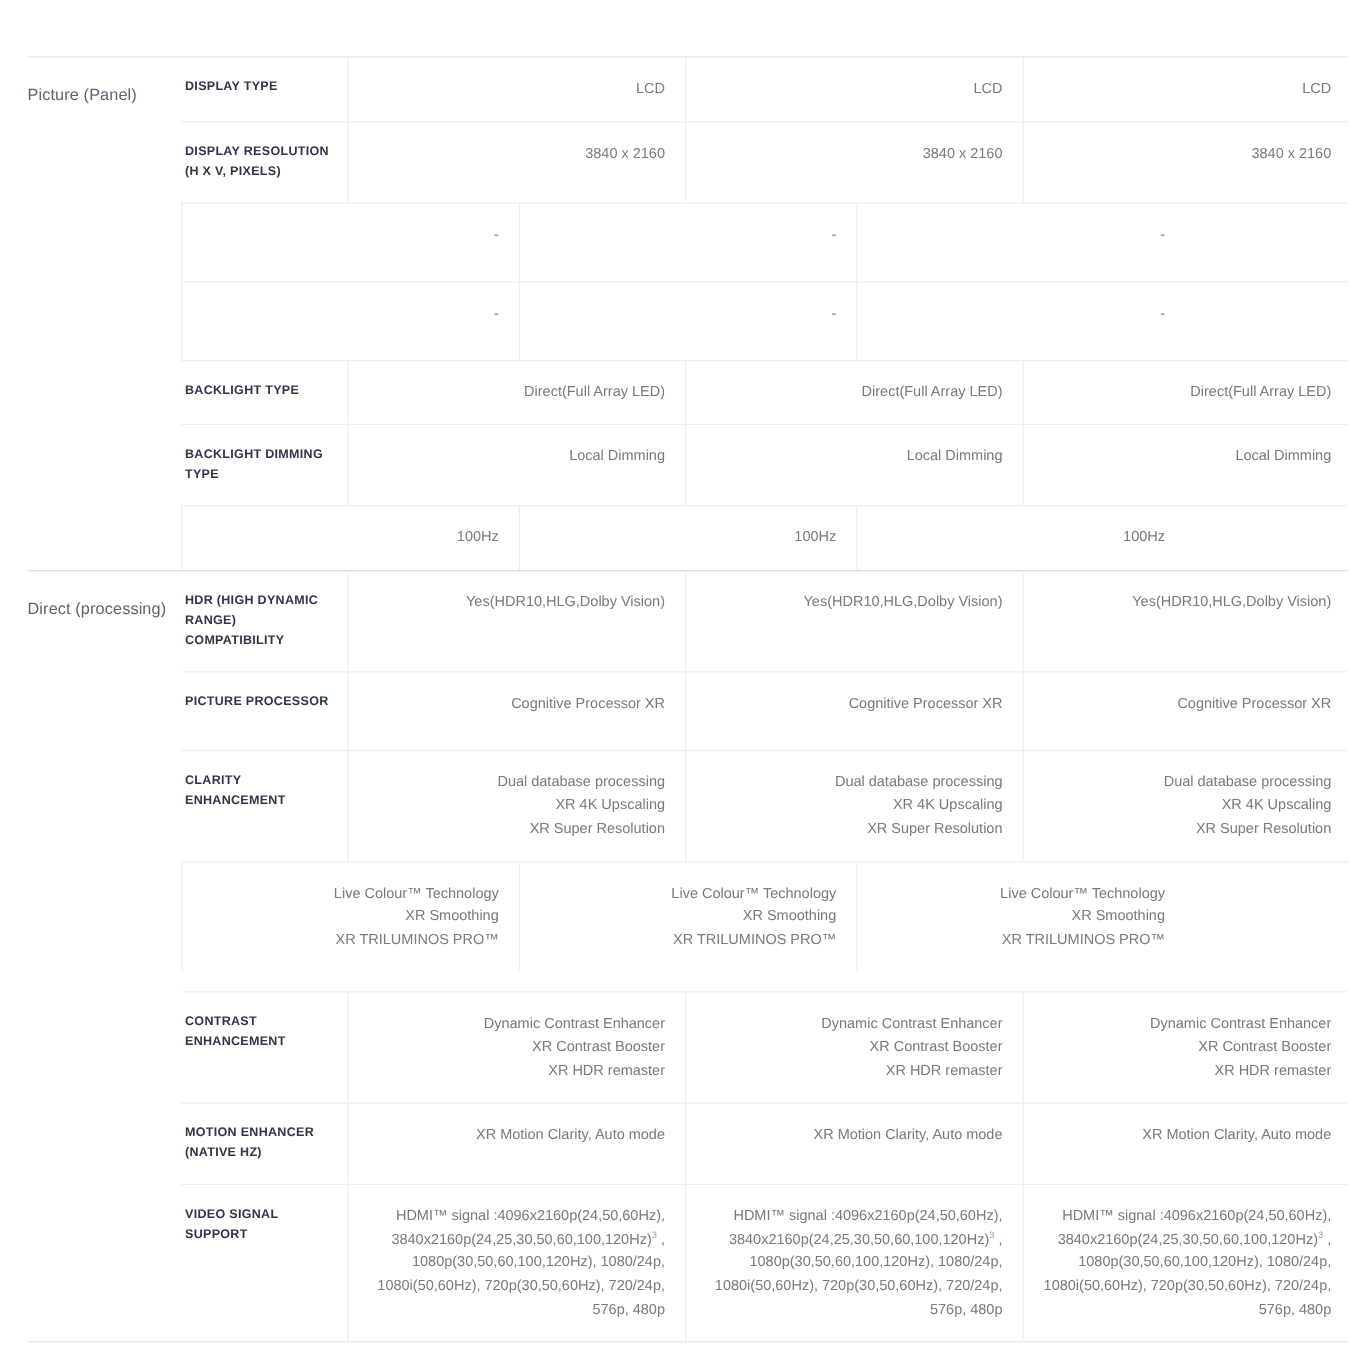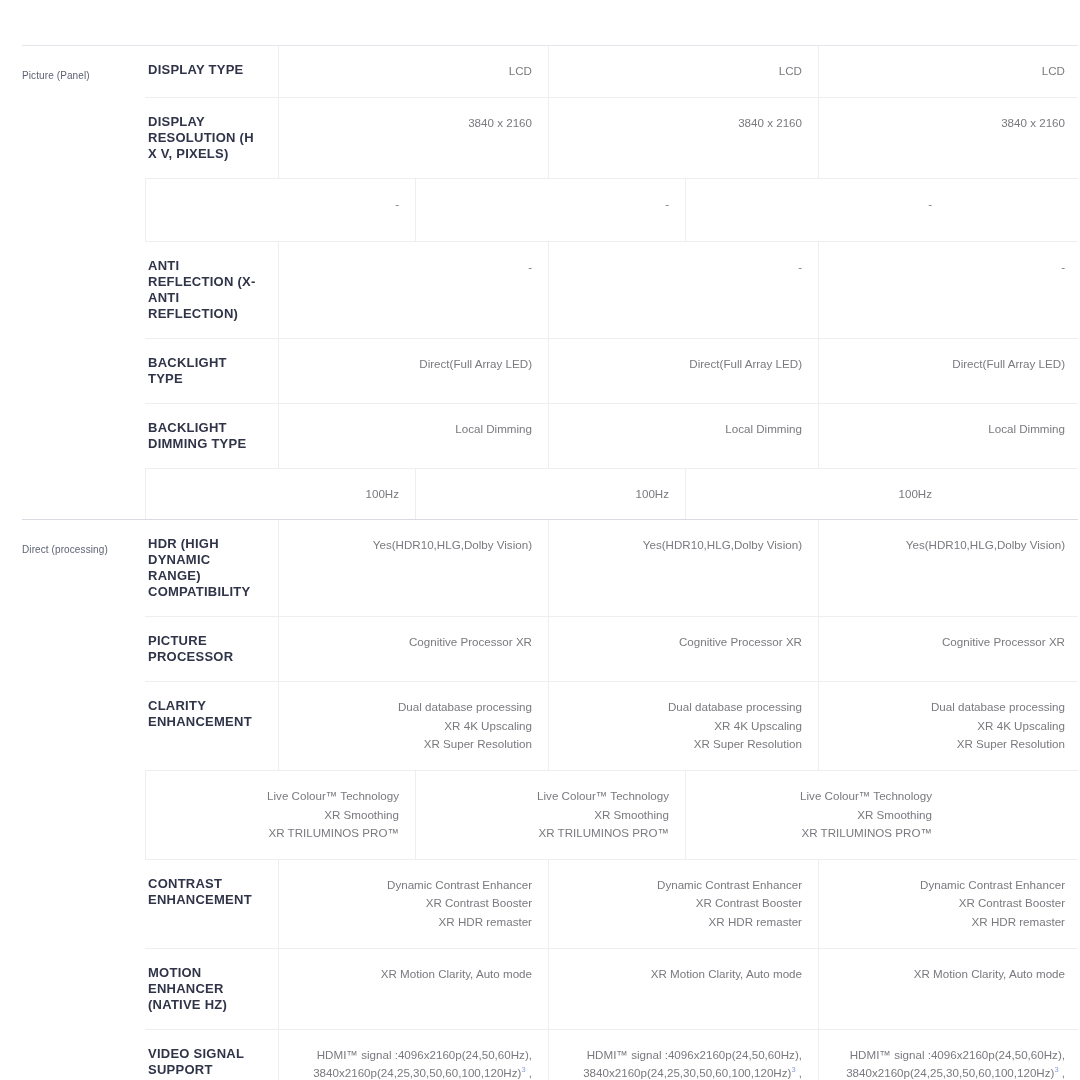--- a/index.html
+++ b/index.html
@@ -33,7 +33,7 @@
     left: 0px;
     top: 20px;
     width: 120px;
-    font-size: 10px;
+    font-size: 13px;
     line-height: 19px;
     color: #5d6374;
     letter-spacing: .1px;

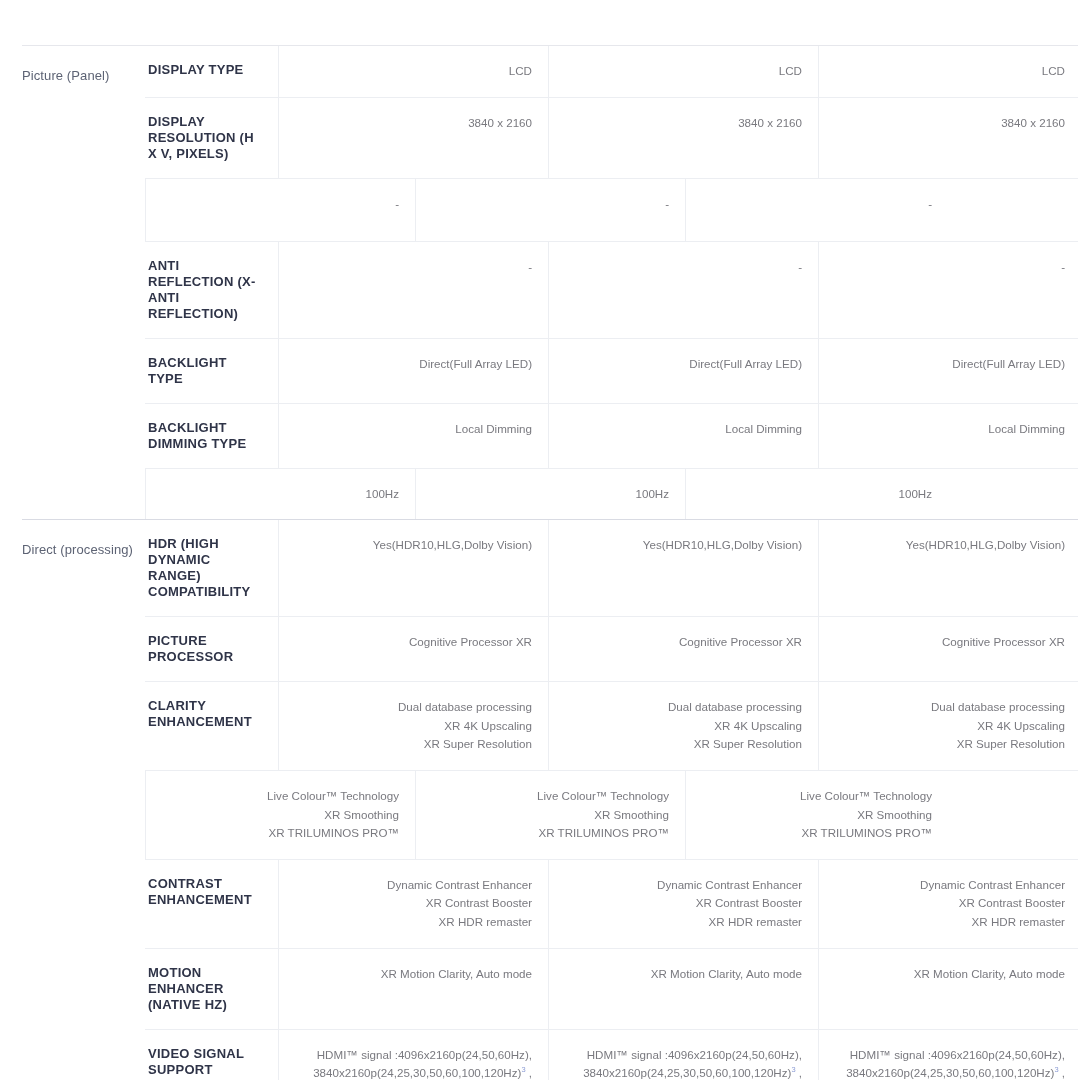--- a/index.html
+++ b/index.html
@@ -55,7 +55,7 @@
     width: 133px;
     flex: 0 0 133px;
     padding: 16px 14px 16px 3px;
-    font-size: 13px;
+    font-size: 10px;
     font-weight: bold;
     line-height: 16px;
     letter-spacing: .25px;

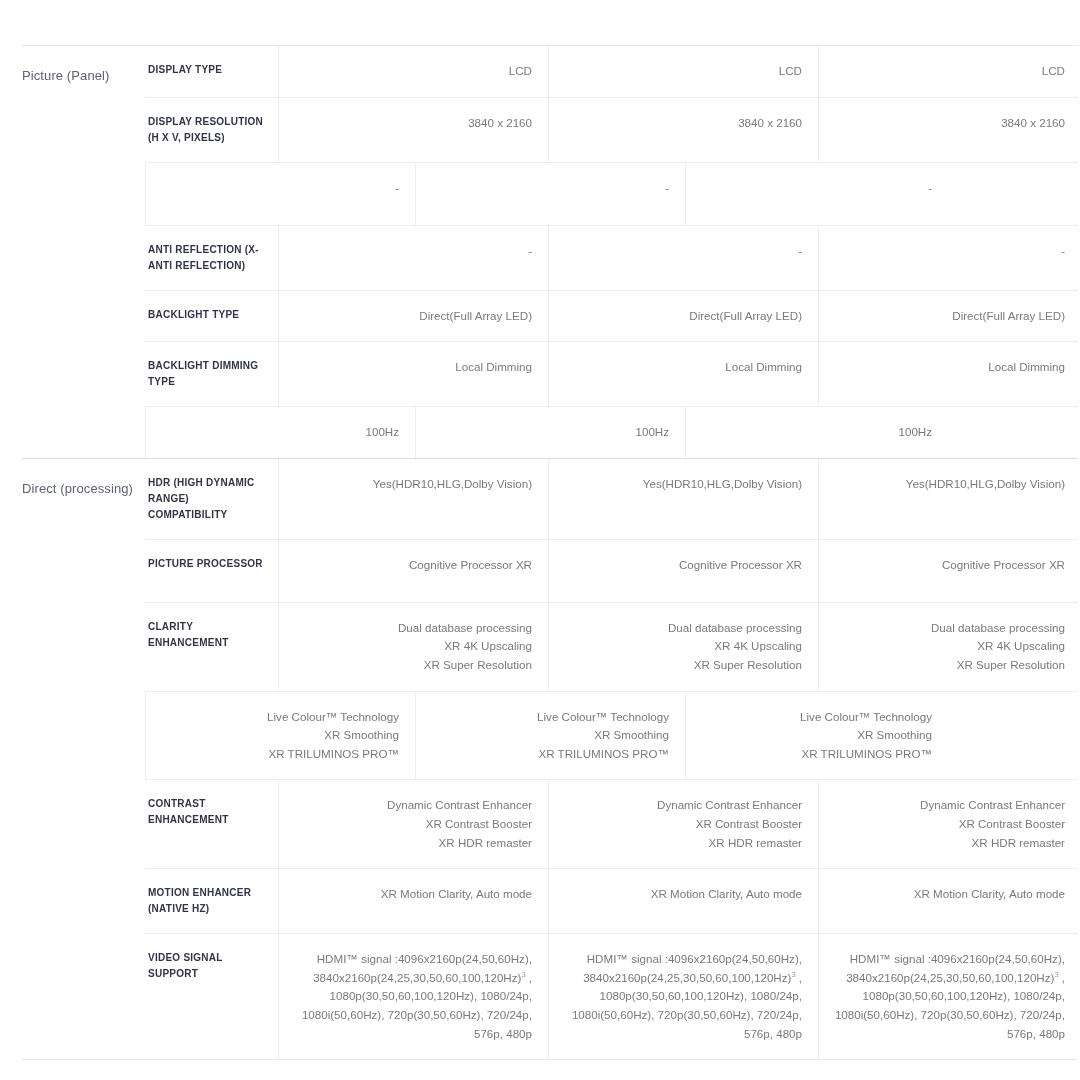--- a/index.html
+++ b/index.html
@@ -115,7 +115,6 @@
           <div class="cell-val wide">-</div>
         </div>
         <div class="row h-63">
-          <div class="cell-label">ANTI REFLECTION (X-ANTI REFLECTION)</div>
           <div class="cell-val">-</div>
           <div class="cell-val">-</div>
           <div class="cell-val wide">-</div>

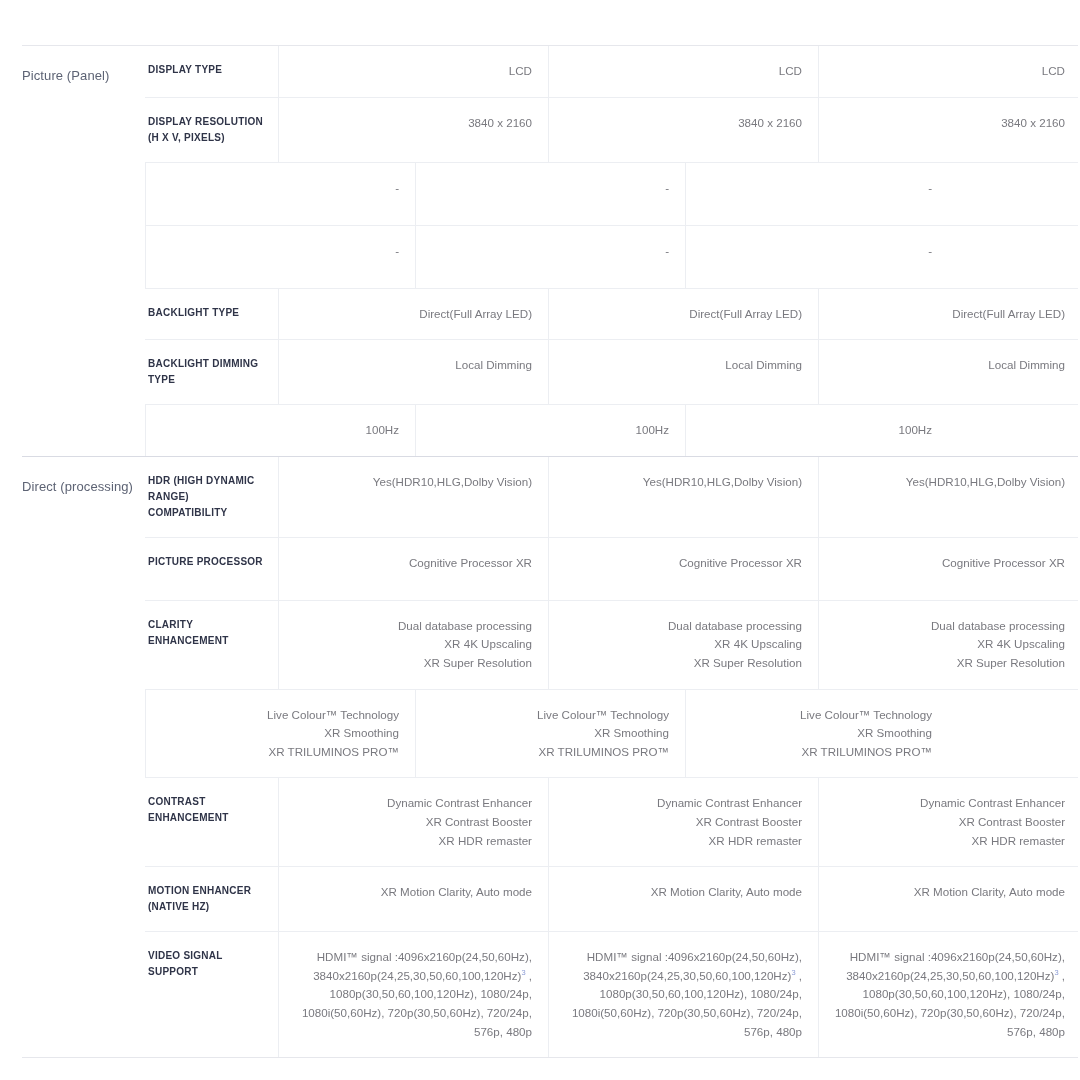--- a/index.html
+++ b/index.html
@@ -176,7 +176,7 @@
 XR Smoothing
 XR TRILUMINOS PRO™</div>
         </div>
-        <div class="row h-84" style="min-height: 84px;">
+        <div class="row h-84" style="min-height: 84px; margin-top: 16px;">
           <div class="cell-label">CONTRAST ENHANCEMENT</div>
           <div class="cell-val">Dynamic Contrast Enhancer
 XR Contrast Booster

